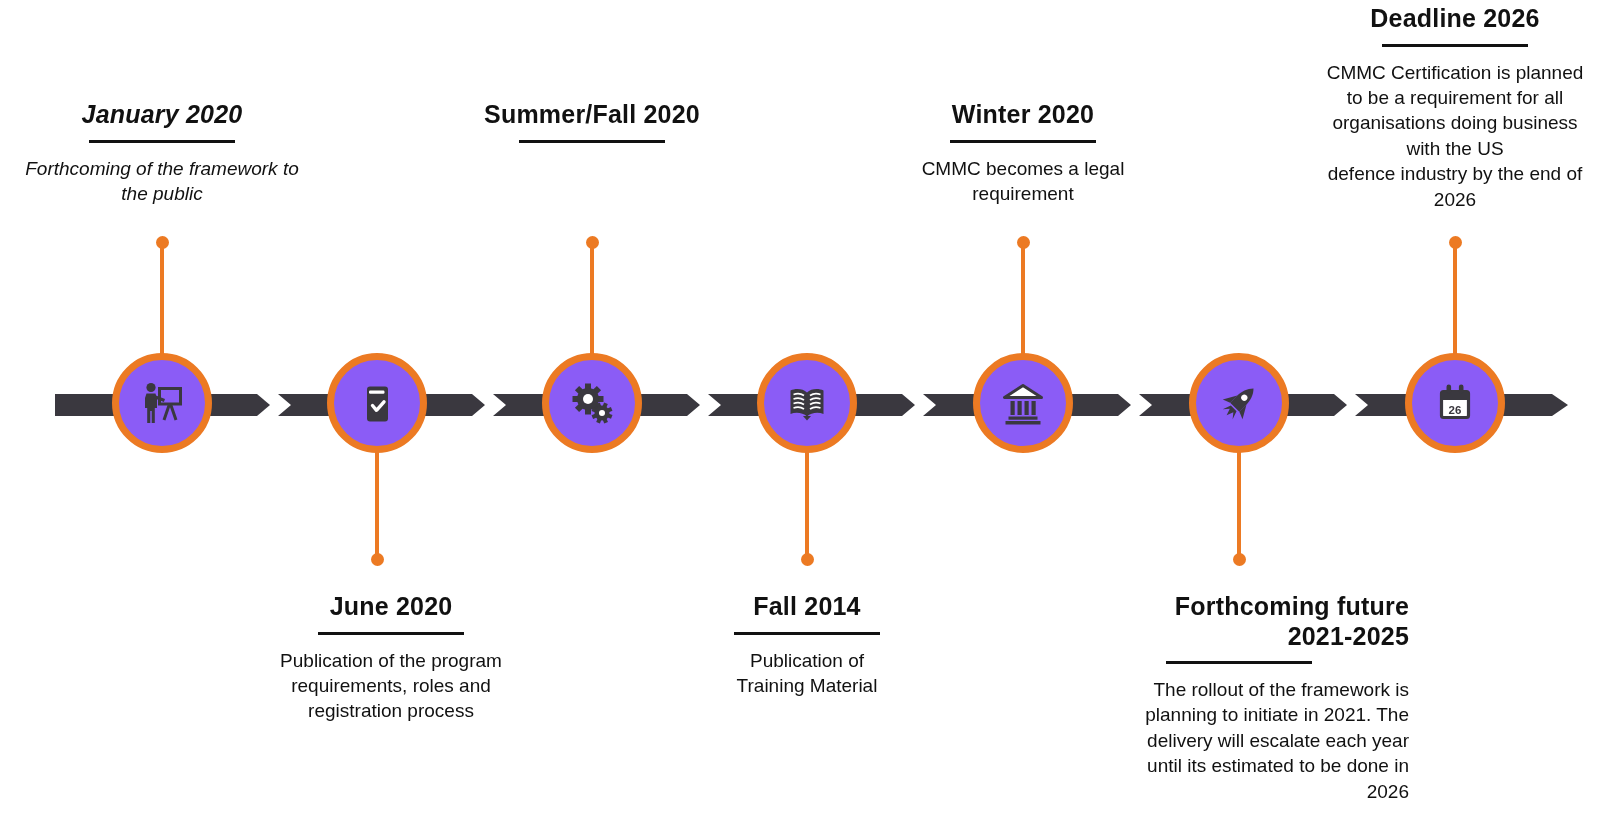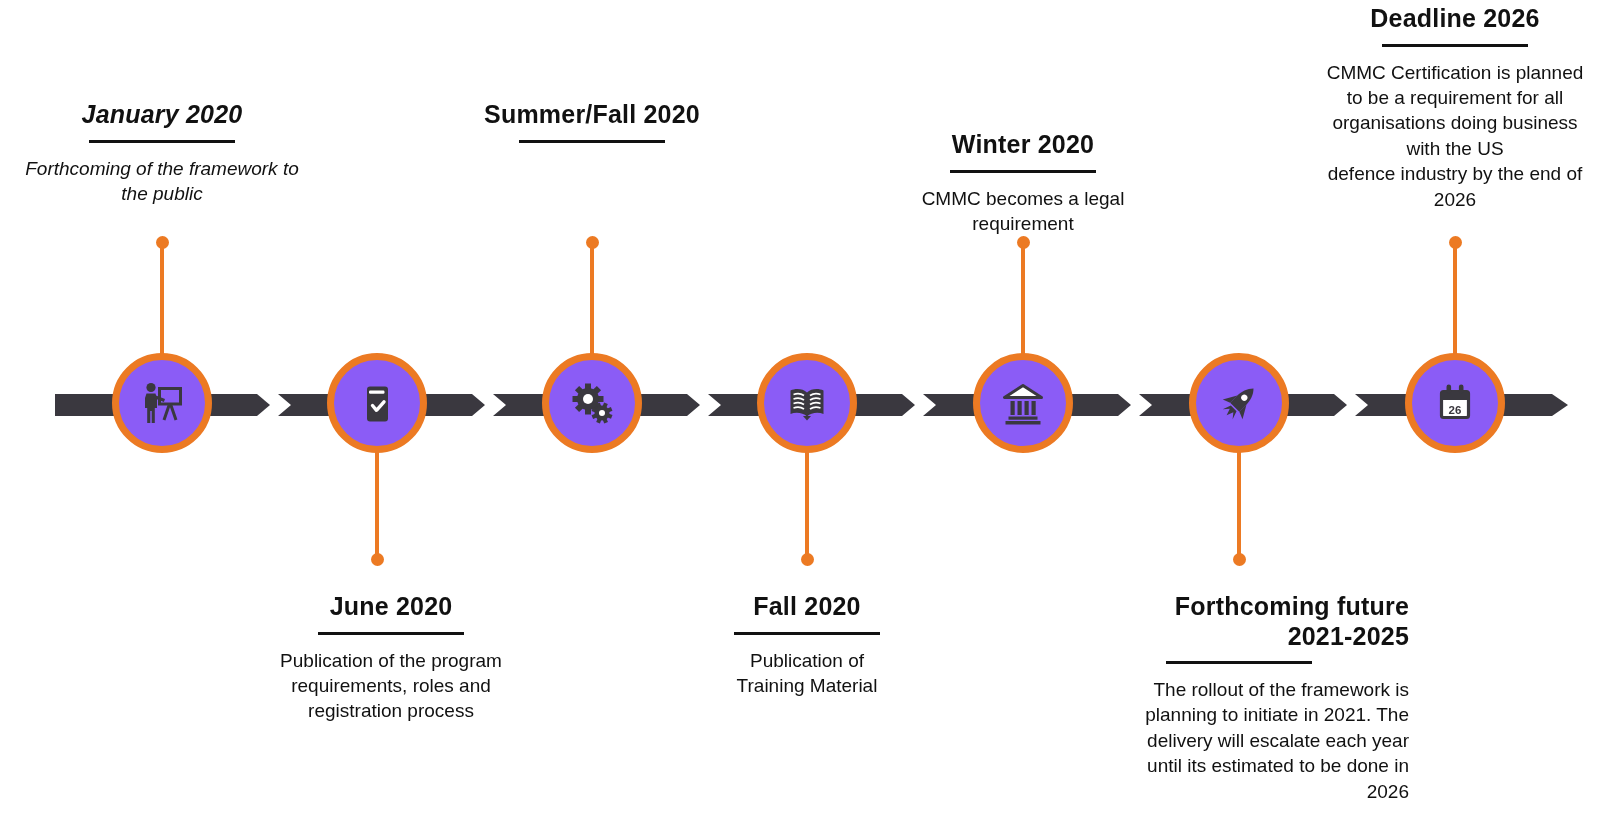--- a/index.html
+++ b/index.html
@@ -140,7 +140,7 @@
 Training Material</div>
   </div>
 
-  <div class="label" style="left:873px;top:100px;width:300px;margin-top:30px;">
+  <div class="label" style="left:873px;top:100px;width:300px;">
     <div class="title">Winter 2020</div>
     <div class="title-rule"></div>
     <div class="desc">CMMC becomes a legal

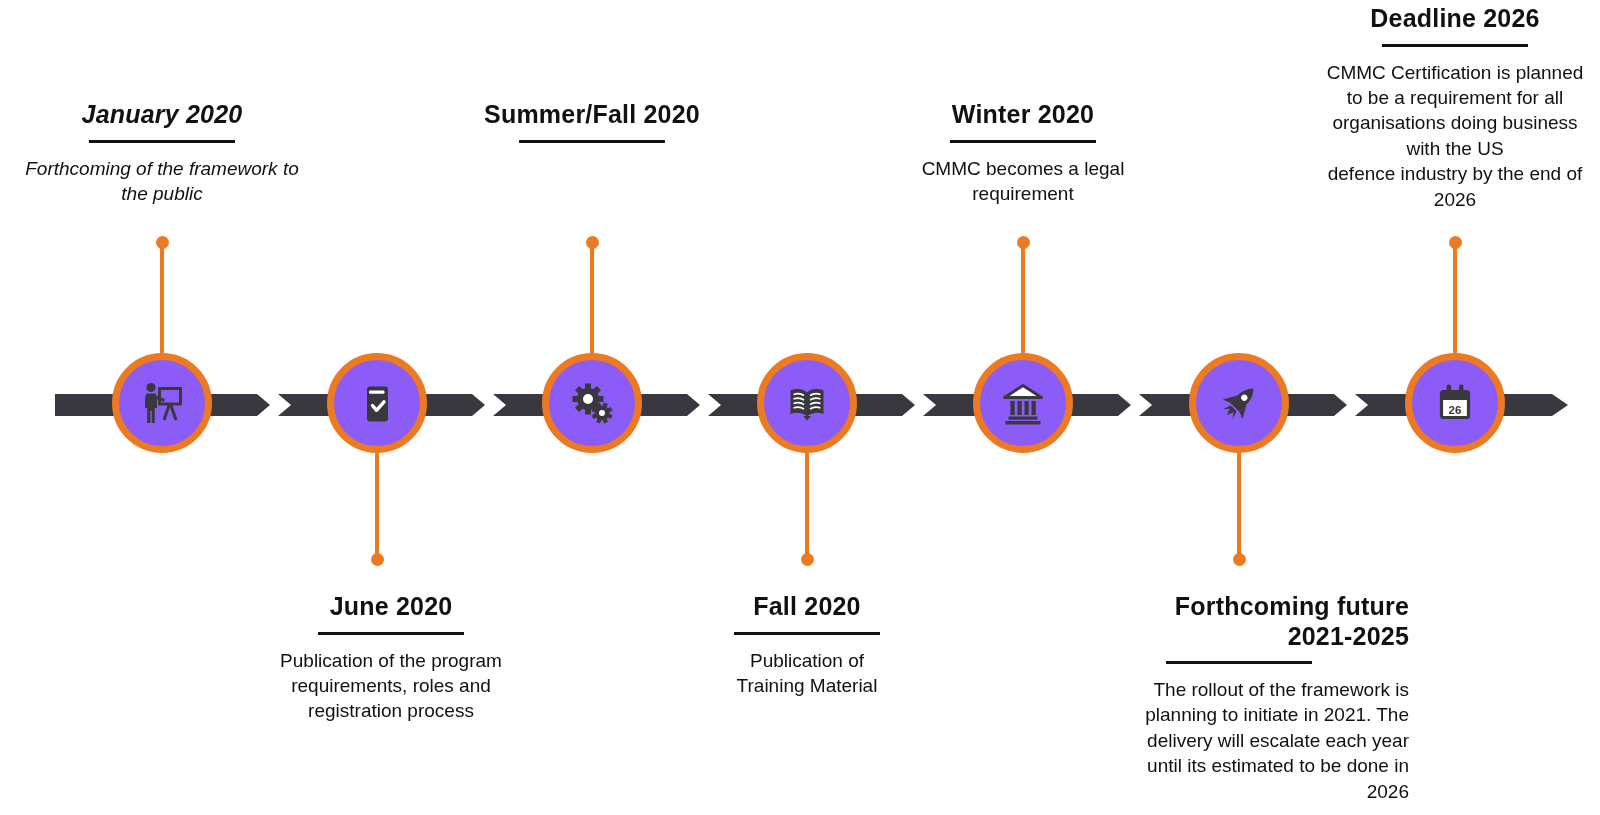--- a/index.html
+++ b/index.html
@@ -134,7 +134,7 @@
   <div class="connector" style="left:805.2px;top:452px;height:106px;"></div>
   <div class="dot" style="left:800.5px;top:553px;"></div>
   <div class="label" style="left:677px;top:592px;width:260px;">
-    <div class="title">Fall 2020</div>
+    <div class="title">Fall 2014</div>
     <div class="title-rule"></div>
     <div class="desc">Publication of
 Training Material</div>

